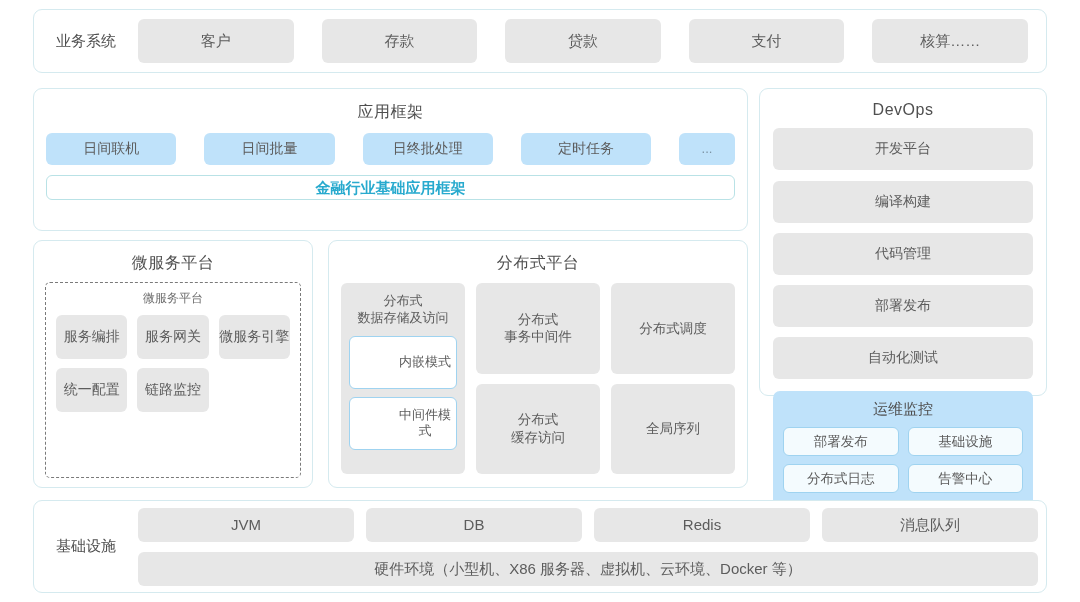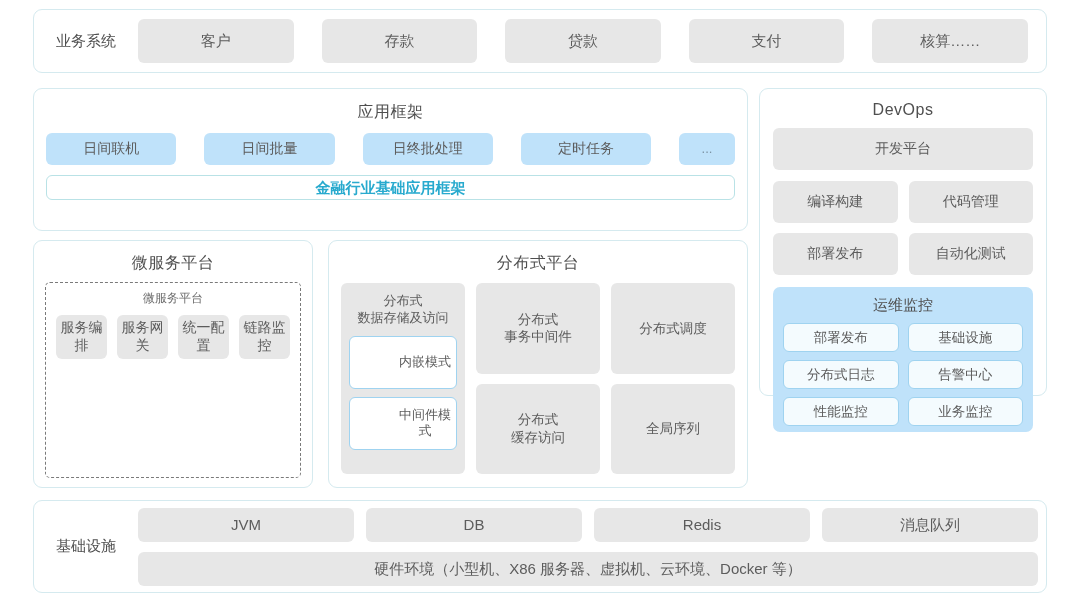--- a/index.html
+++ b/index.html
@@ -141,7 +141,7 @@
   }
   #devops .panel-title { margin: 3px 0 9px; }
   #dev-platform { height: 42px; font-size: 14px; }
-  #dev-grid { display: grid; grid-template-columns: 1fr 1fr; gap: 10px 11px; margin-top: 11px; }
+  #dev-grid { display: grid; grid-template-columns: 1fr; gap: 10px 11px; margin-top: 11px; }
   #dev-grid .tile { height: 42px; font-size: 14px; }
 
   #ops-panel {

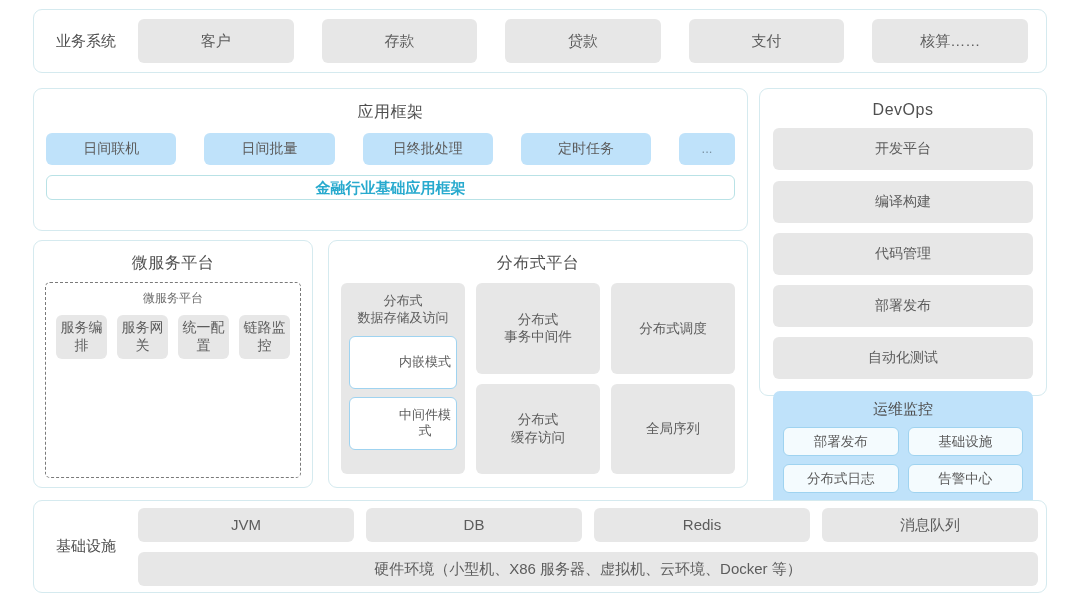--- a/index.html
+++ b/index.html
@@ -104,7 +104,7 @@
     padding: 7px 10px 10px;
   }
   #ms-inner-title { text-align: center; font-size: 12px; color: #6b6b6b; margin-bottom: 8px; }
-  #ms-grid { display: grid; grid-template-columns: 1fr 1fr 1fr 1fr; gap: 9px 10px; }
+  #ms-grid { display: grid; grid-template-columns: 1fr 1fr 1fr; gap: 9px 10px; }
   #ms-grid .tile { height: 44px; }
 
   

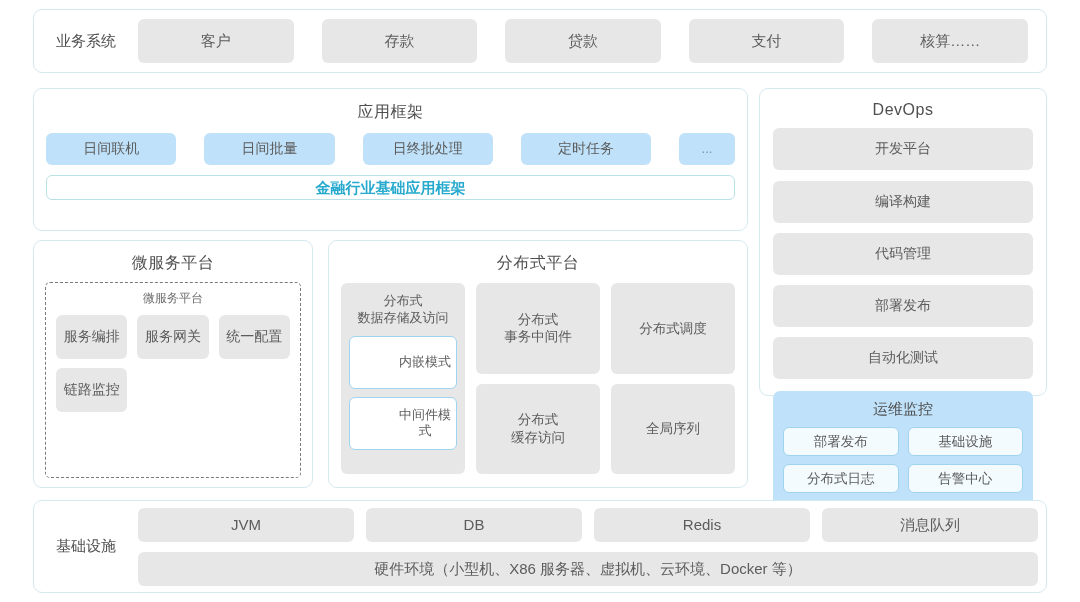--- a/index.html
+++ b/index.html
@@ -211,6 +211,7 @@
           <div id="ms-grid">
             <div class="tile">服务编排</div>
             <div class="tile">服务网关</div>
+            <div class="tile">微服务引擎</div>
             <div class="tile">统一配置</div>
             <div class="tile">链路监控</div>
           </div>

